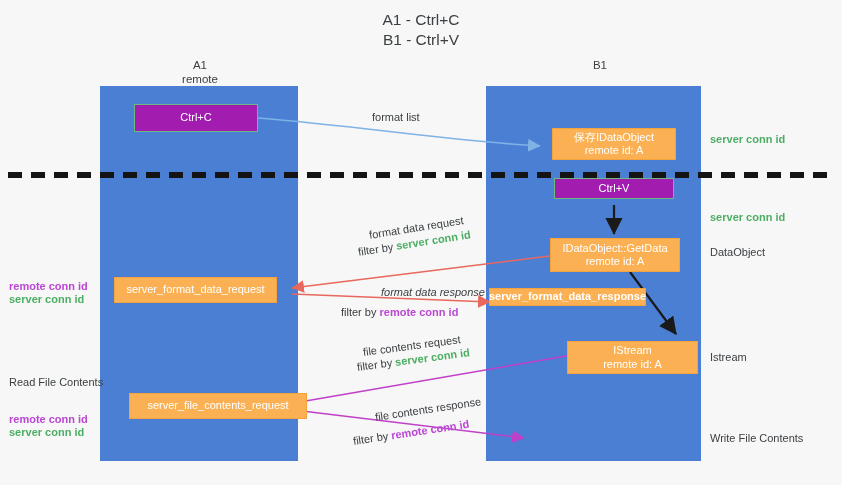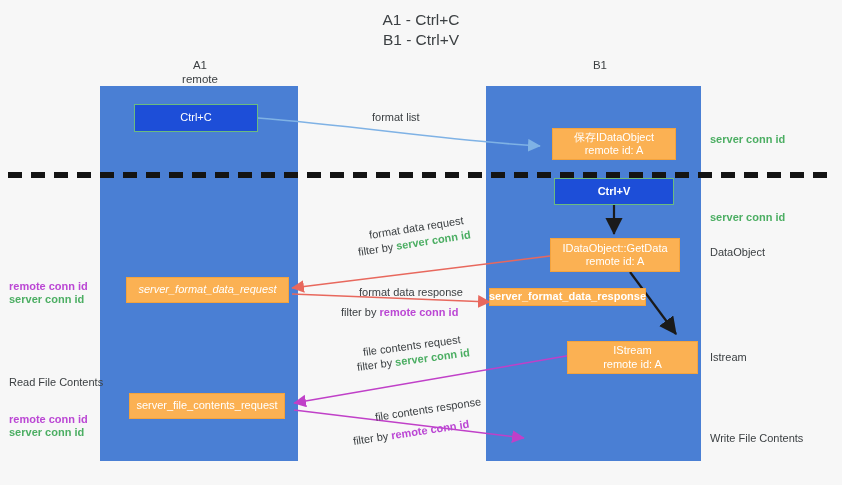--- a/index.html
+++ b/index.html
@@ -34,7 +34,7 @@
     border:1px solid rgba(0,0,0,0.10);
   }
   .box.orange{background:#fbb153;border-color:#f3a33e;}
-  .box.green{background:#1d4ed8;border-color:#6bbb80;}
+  .box.green{background:#a21caf;border-color:#6bbb80;}
   .box .l2{font-size:11px;}
 
   .edge-label{

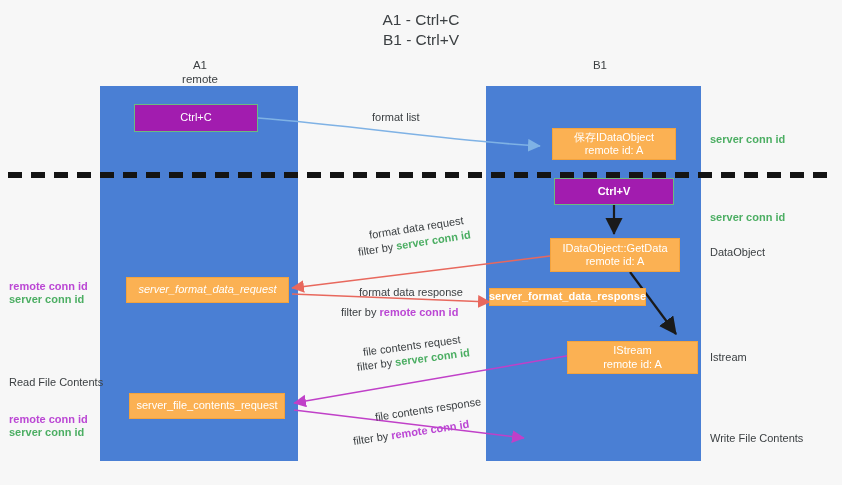--- a/index.html
+++ b/index.html
@@ -119,7 +119,7 @@
     <div class="l2">remote id: A</div>
   </div>
 
-  <div class="box green" style="left:554px;top:178px;width:120px;height:27px;font-weight:bold;">
+  <div class="box green" style="left:554px;top:178px;width:120px;height:21px;">
     <div>Ctrl+V</div>
   </div>
 

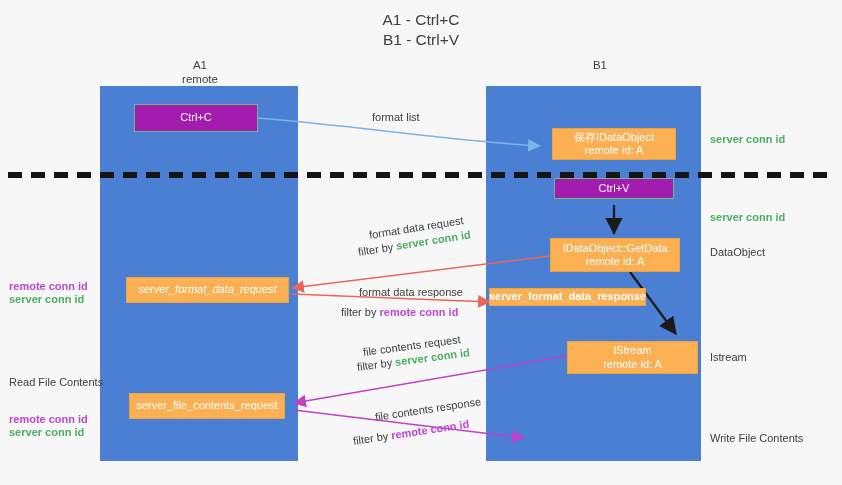--- a/index.html
+++ b/index.html
@@ -106,7 +106,7 @@
     <div>Ctrl+C</div>
   </div>
 
-  <div class="box orange" style="left:126px;top:277px;width:163px;height:26px;font-style:italic;">
+  <div class="box orange" style="left:114px;top:277px;width:163px;height:26px;">
     <div>server_format_data_request</div>
   </div>
 

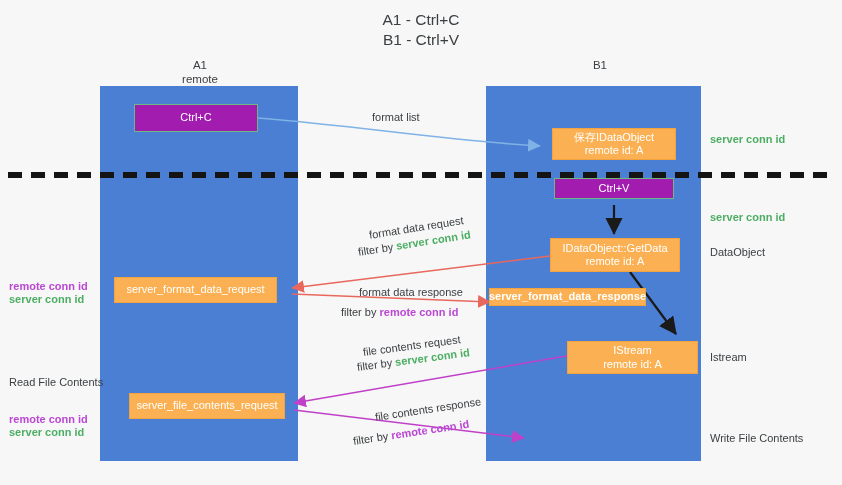--- a/index.html
+++ b/index.html
@@ -146,7 +146,7 @@
     <span>filter by </span><span class="green-txt">server conn id</span>
   </div>
 
-  <div class="edge-label" style="left:359px;top:285px;">format data response</div>
+  <div class="edge-label" style="left:381px;top:285px;font-style:italic;">format data response</div>
 
   <div class="edge-label" style="left:341px;top:305px;">
     <span>filter by </span><span class="purple-txt">remote conn id</span>

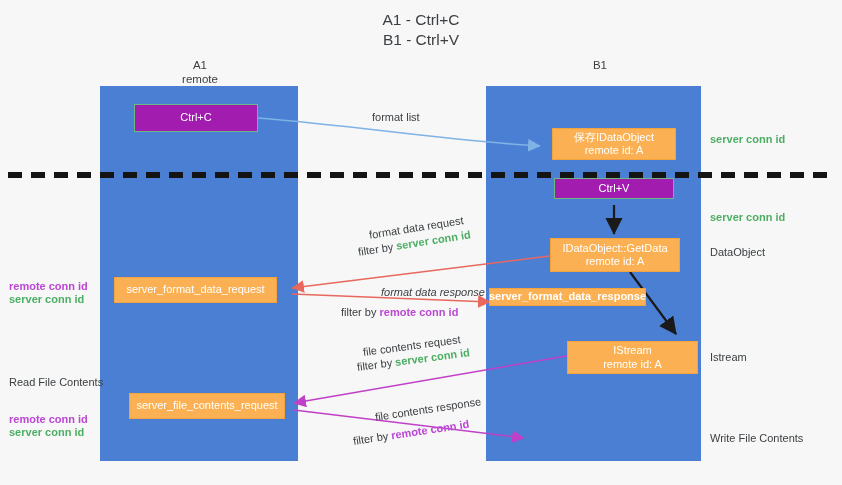--- a/index.html
+++ b/index.html
@@ -110,7 +110,7 @@
     <div>server_format_data_request</div>
   </div>
 
-  <div class="box orange" style="left:129px;top:393px;width:156px;height:26px;">
+  <div class="box orange" style="left:129px;top:393px;width:178px;height:26px;">
     <div>server_file_contents_request</div>
   </div>
 

